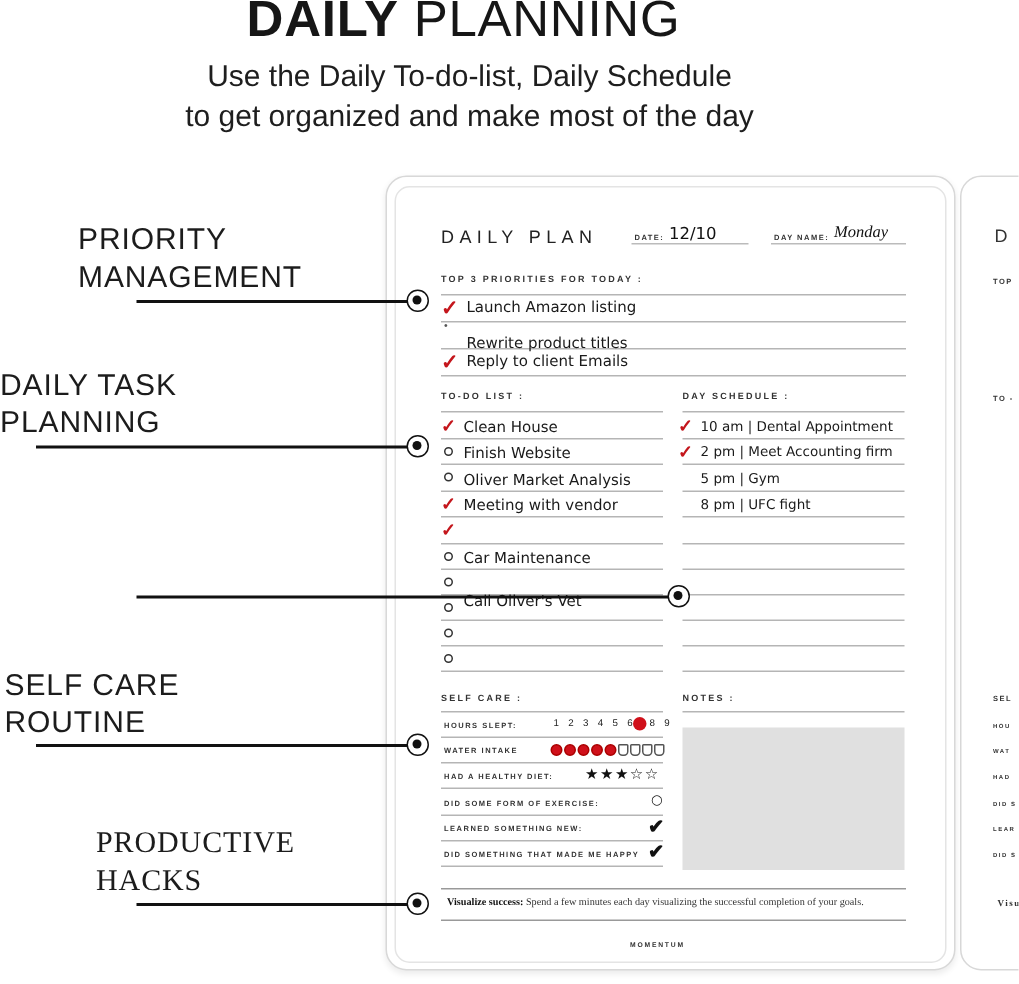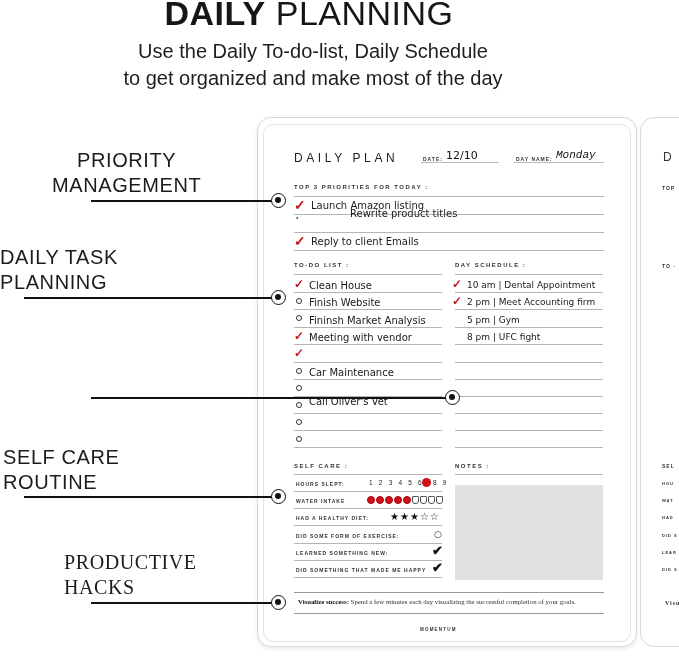--- a/index.html
+++ b/index.html
@@ -199,7 +199,7 @@
 <div class="row-line" style="left:294px;top:613px;width:310px;background:#999;"></div>
 <div class="brand">MOMENTUM</div>
 
-<div class="side-label" style="left:52px;top:148px;text-align:center;">
+<div class="side-label" style="left:52px;top:148px;">
   <div>PRIORITY</div>
   <div>MANAGEMENT</div>
 </div>

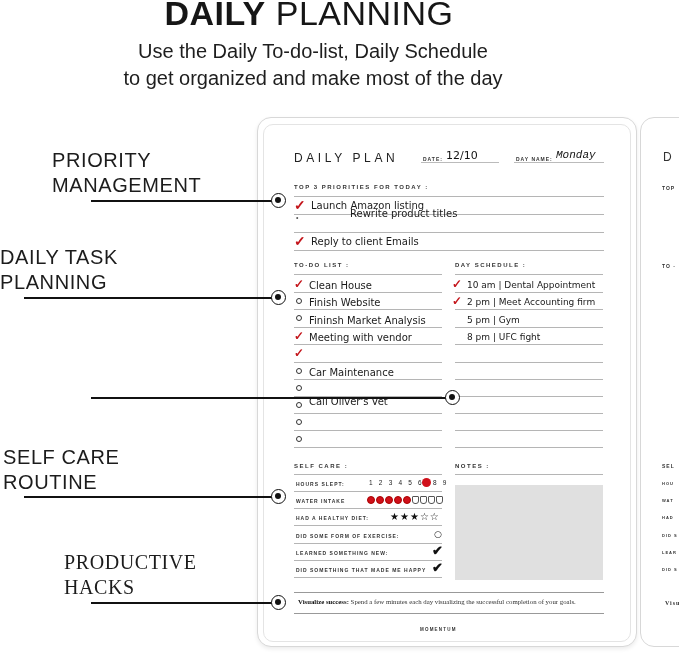--- a/index.html
+++ b/index.html
@@ -28,7 +28,7 @@
   .date-val { position: absolute; left: 446px; top: 149px; font-size: 11px; color: #111; font-family: "DejaVu Sans", sans-serif; }
   .date-line { position: absolute; left: 421px; top: 162px; width: 78px; height: 1px; background: #bbb; }
   .day-lbl { position: absolute; left: 516px; top: 156px; }
-  .day-val { position: absolute; left: 556px; top: 149px; font-size: 11px; font-style: italic; color: #111; font-family: Liberation Mono, monospace; }
+  .day-val { position: absolute; left: 556px; top: 149px; font-size: 11px; font-style: italic; color: #111; font-family: Liberation Serif, serif; }
   .day-line { position: absolute; left: 514px; top: 162px; width: 90px; height: 1px; background: #bbb; }
 
   .sec-head { position: absolute; font-size: 6px; font-weight: 700; letter-spacing: 1.5px; color: #333; white-space: nowrap; }

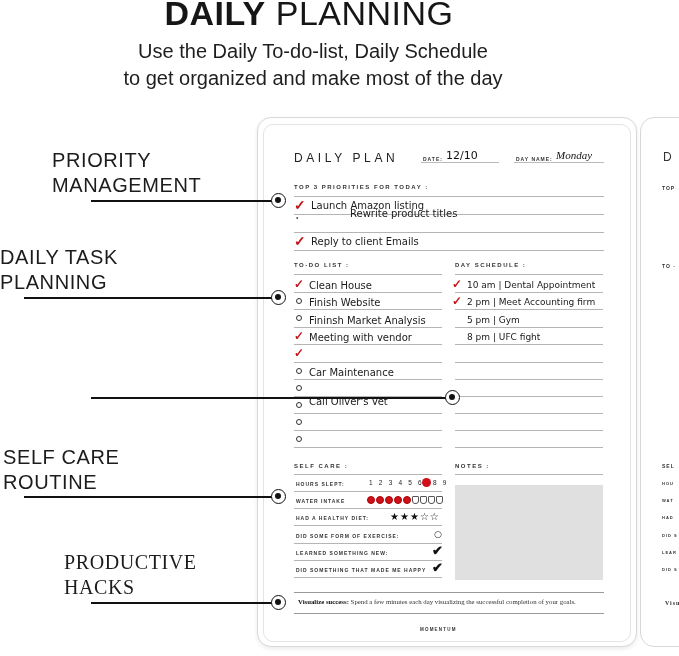--- a/index.html
+++ b/index.html
@@ -97,7 +97,7 @@
 <span class="bullet" style="left:296px;top:214px;">•</span>
 <span class="check" style="left:294px;top:234px;">✓</span>
 <div class="hand big" style="left:311px;top:200px;">Launch Amazon listing</div>
-<div class="hand big" style="left:311px;top:208px;margin-left:39px;">Rewrite product titles</div>
+<div class="hand big" style="left:311px;top:224px;">Rewrite product titles</div>
 <div class="hand big" style="left:311px;top:236px;">Reply to client Emails</div>
 
 <div class="sec-head" style="left:294px;top:262px;">TO-DO LIST :</div>

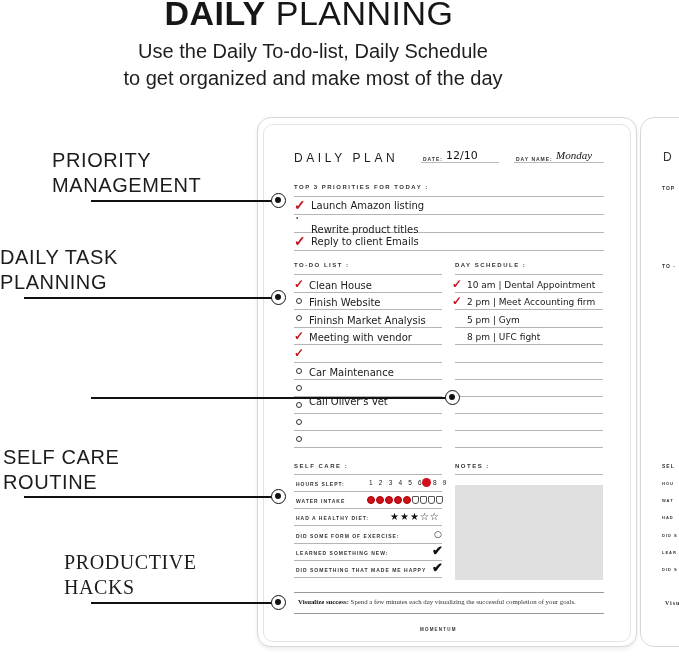--- a/index.html
+++ b/index.html
@@ -128,7 +128,7 @@
 
 <div class="hand" style="left:309px;top:280px;">Clean House</div>
 <div class="hand" style="left:309px;top:297px;">Finish Website</div>
-<div class="hand" style="left:309px;top:315px;">Fininsh Market Analysis</div>
+<div class="hand" style="left:309px;top:315px;">Oliver Market Analysis</div>
 <div class="hand" style="left:309px;top:332px;">Meeting with vendor</div>
 <div class="hand" style="left:309px;top:350px;margin-top:46px;">Call Oliver's Vet</div>
 <div class="hand" style="left:309px;top:367px;text-align:right;">Car Maintenance</div>

